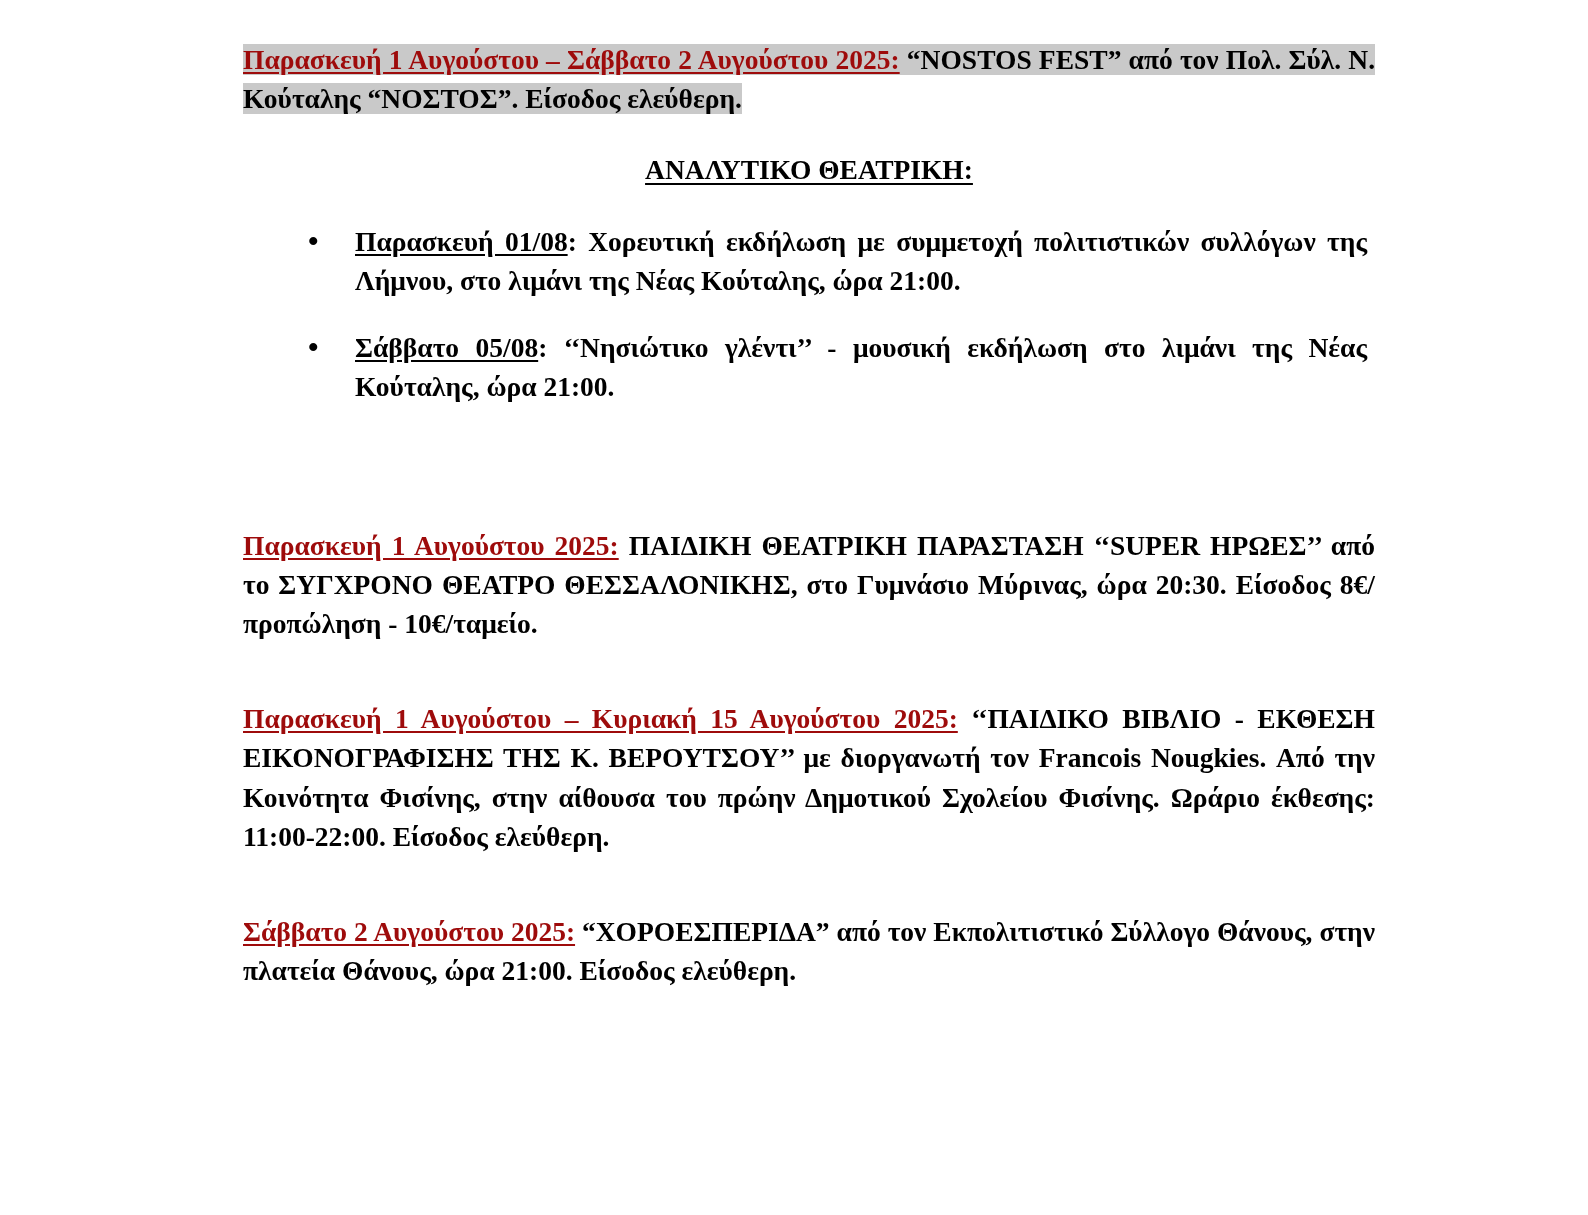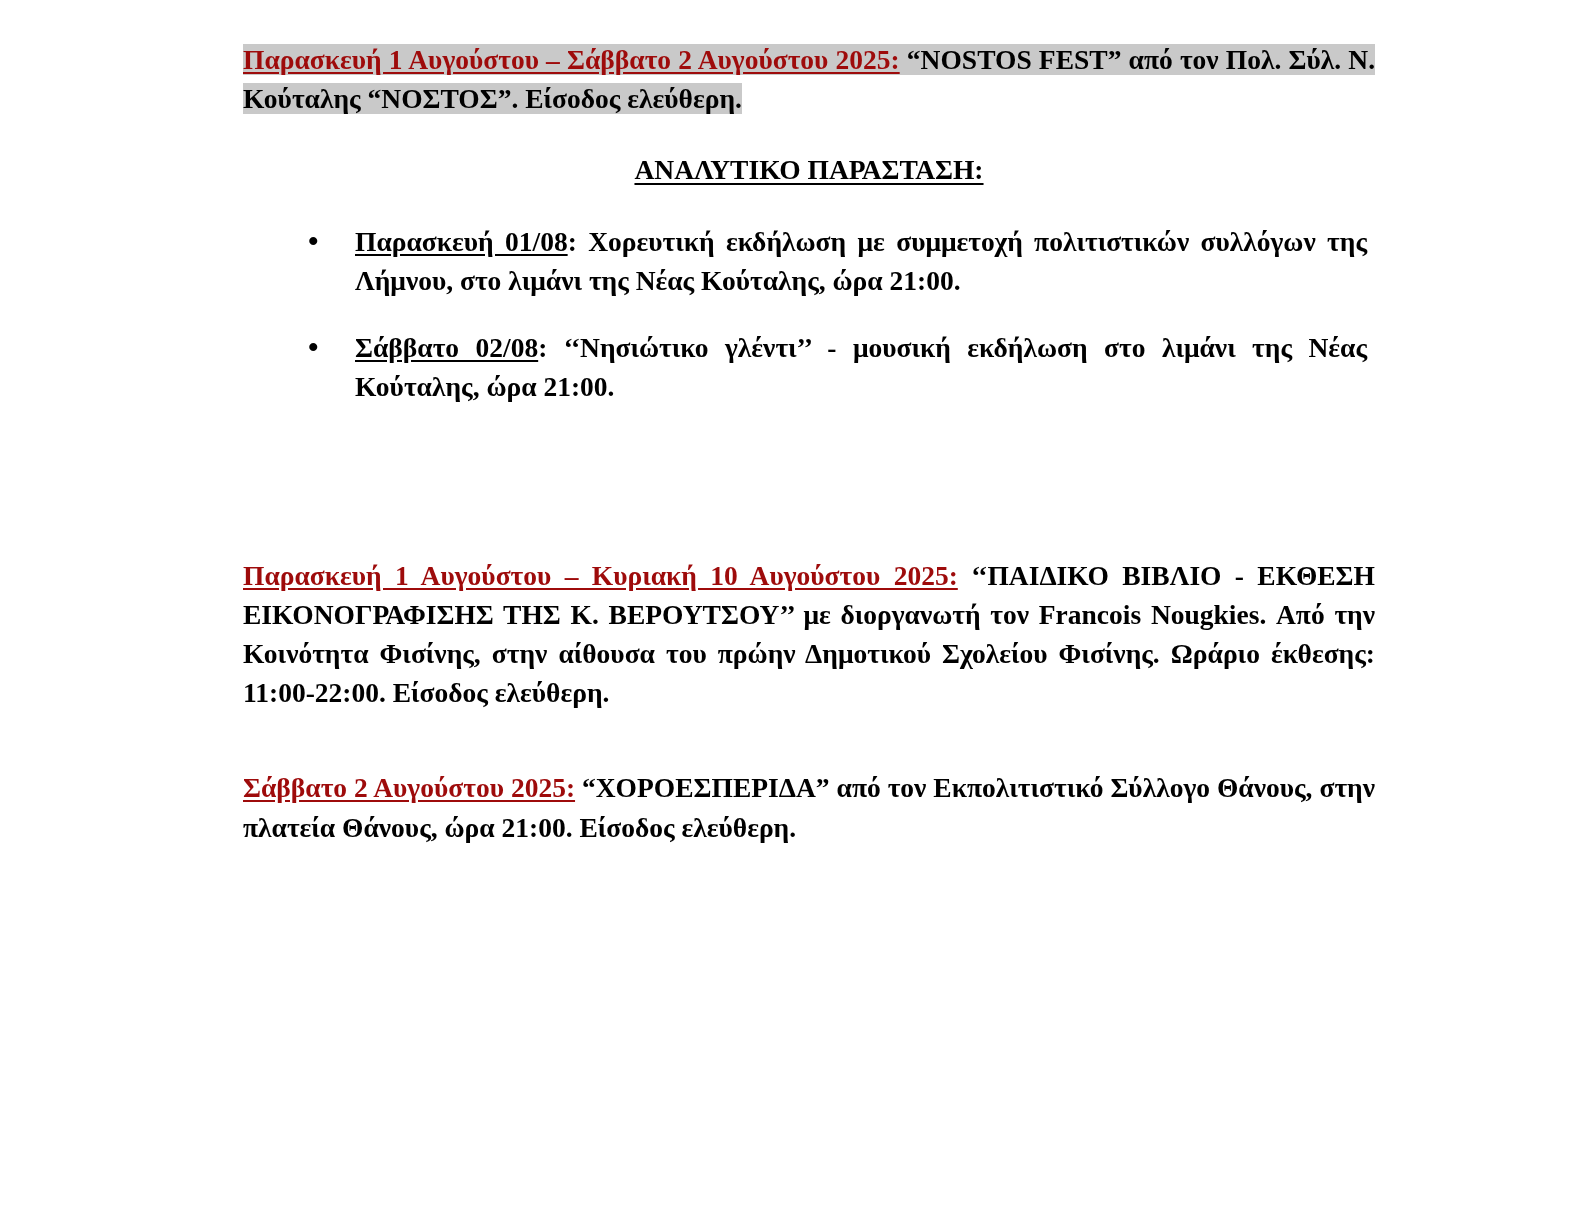--- a/index.html
+++ b/index.html
@@ -105,7 +105,7 @@
 
     <div class="spacer-1"></div>
 
-    <p class="heading"><span>ΑΝΑΛΥΤΙΚΟ ΠΑΡΑΣΤΑΣΗ:</span></p>
+    <p class="heading"><span>ΑΝΑΛΥΤΙΚΟ ΘΕΑΤΡΙΚΗ:</span></p>
 
     <div class="spacer-2"></div>
 

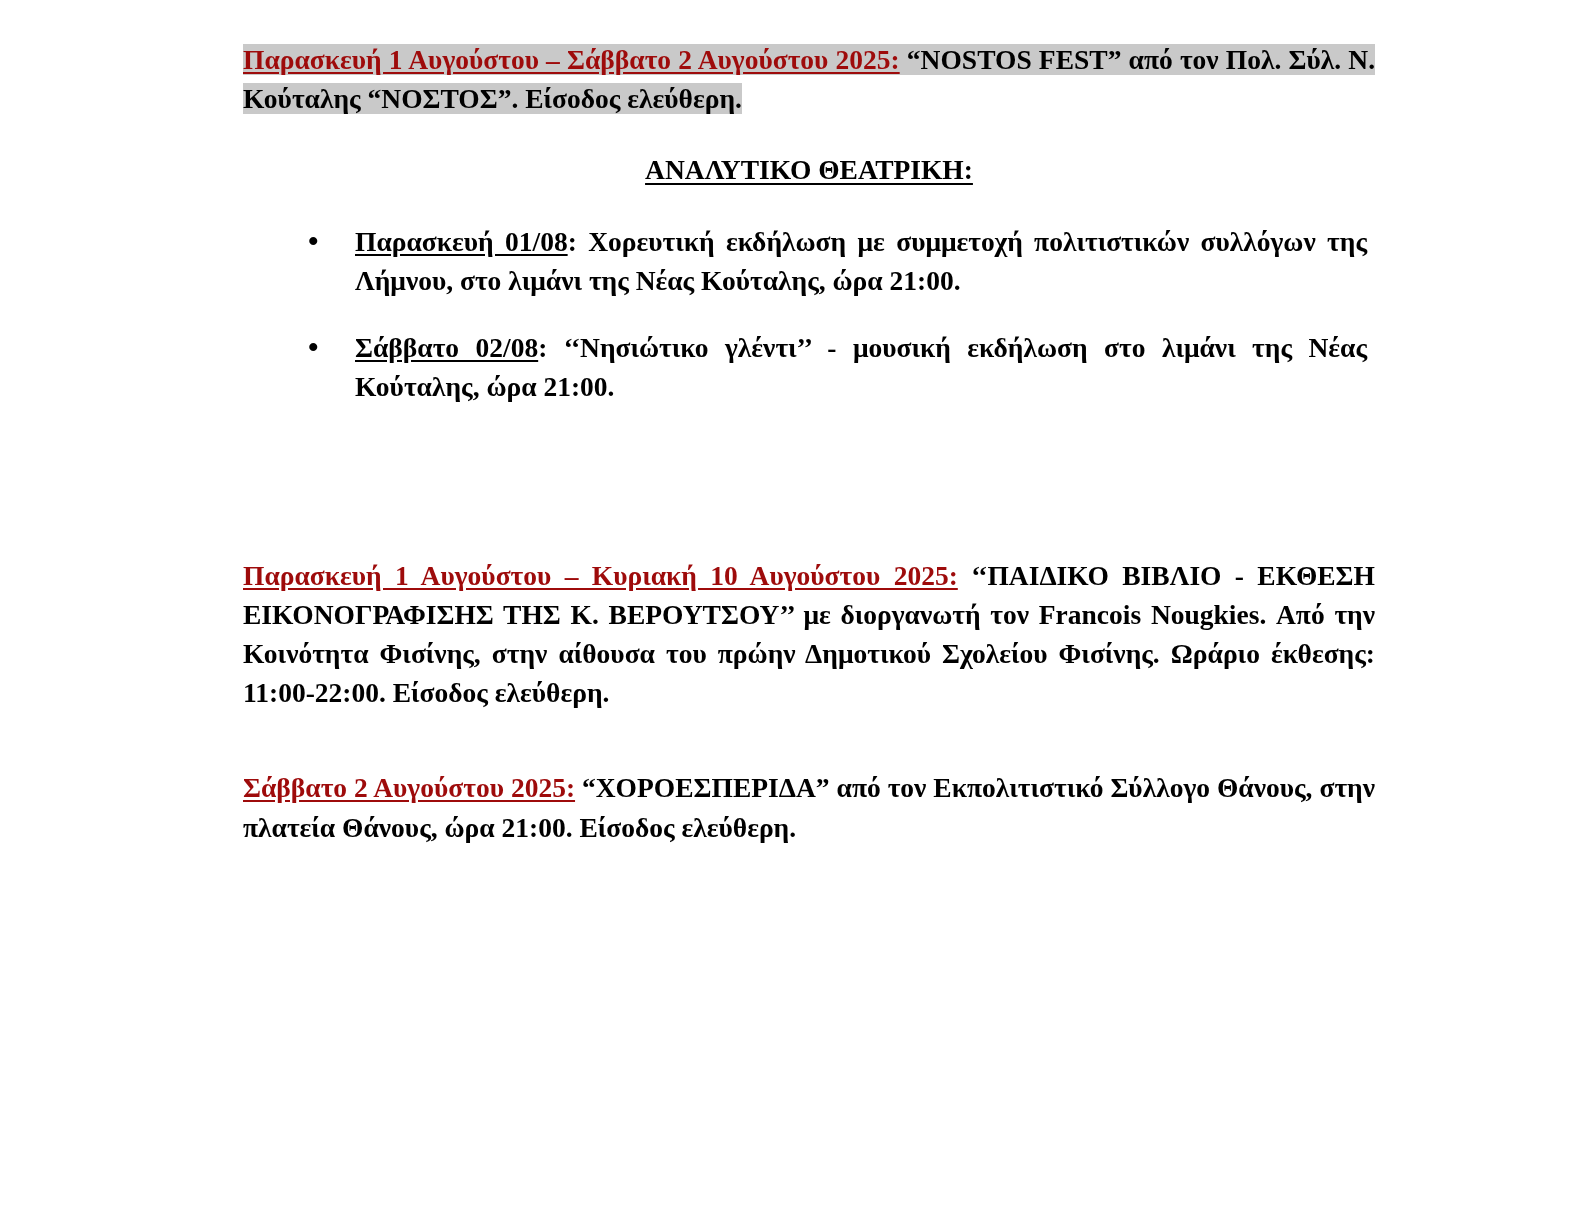--- a/index.html
+++ b/index.html
@@ -111,7 +111,7 @@
 
     <ul class="bullets">
       <li><span class="blacku">Παρασκευή 01/08</span><span>: Χορευτική εκδήλωση με συμμετοχή πολιτιστικών συλλόγων της Λήμνου, στο λιμάνι της Νέας Κούταλης, ώρα 21:00.</span></li>
-      <li><span class="blacku">Σάββατο 02/08</span><span>: ‘‘Νησιώτικο γλέντι’’ - μουσική εκδήλωση στο λιμάνι της Νέας Κούταλης, ώρα 21:00.</span></li>
+      <li><span class="blacku">Σάββατο 05/08</span><span>: ‘‘Νησιώτικο γλέντι’’ - μουσική εκδήλωση στο λιμάνι της Νέας Κούταλης, ώρα 21:00.</span></li>
     </ul>
 
     <div class="spacer-3"></div>

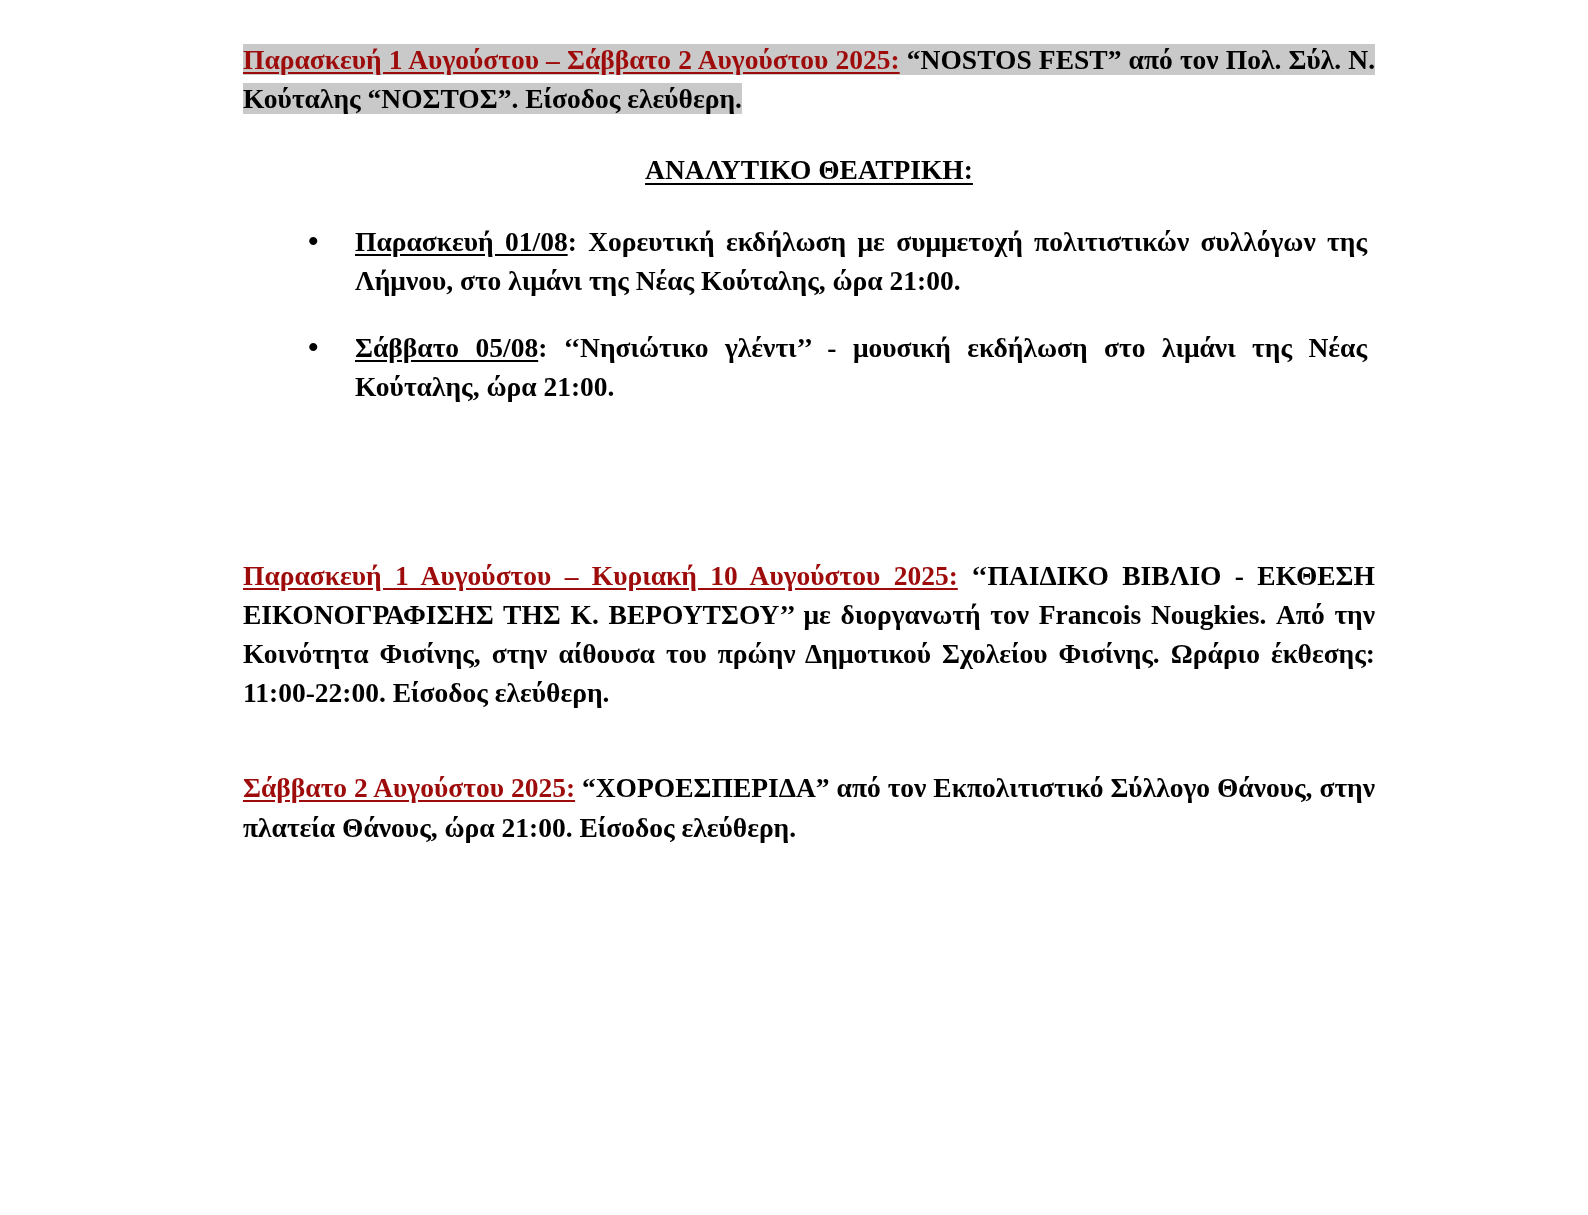--- a/index.html
+++ b/index.html
@@ -119,6 +119,7 @@
 
     <div class="spacer-4"></div>
 
+    <p class="para block"><span class="redu">Παρασκευή  1  Αυγούστου 2025:</span><span> ΠΑΙΔΙΚΗ ΘΕΑΤΡΙΚΗ ΠΑΡΑΣΤΑΣΗ ‘‘SUPER ΗΡΩΕΣ’’ από το ΣΥΓΧΡΟΝΟ ΘΕΑΤΡΟ ΘΕΣΣΑΛΟΝΙΚΗΣ, στο Γυμνάσιο Μύρινας, ώρα 20:30. Είσοδος 8€/προπώληση - 10€/ταμείο.</span></p>
 
     <div class="spacer-4"></div>
 

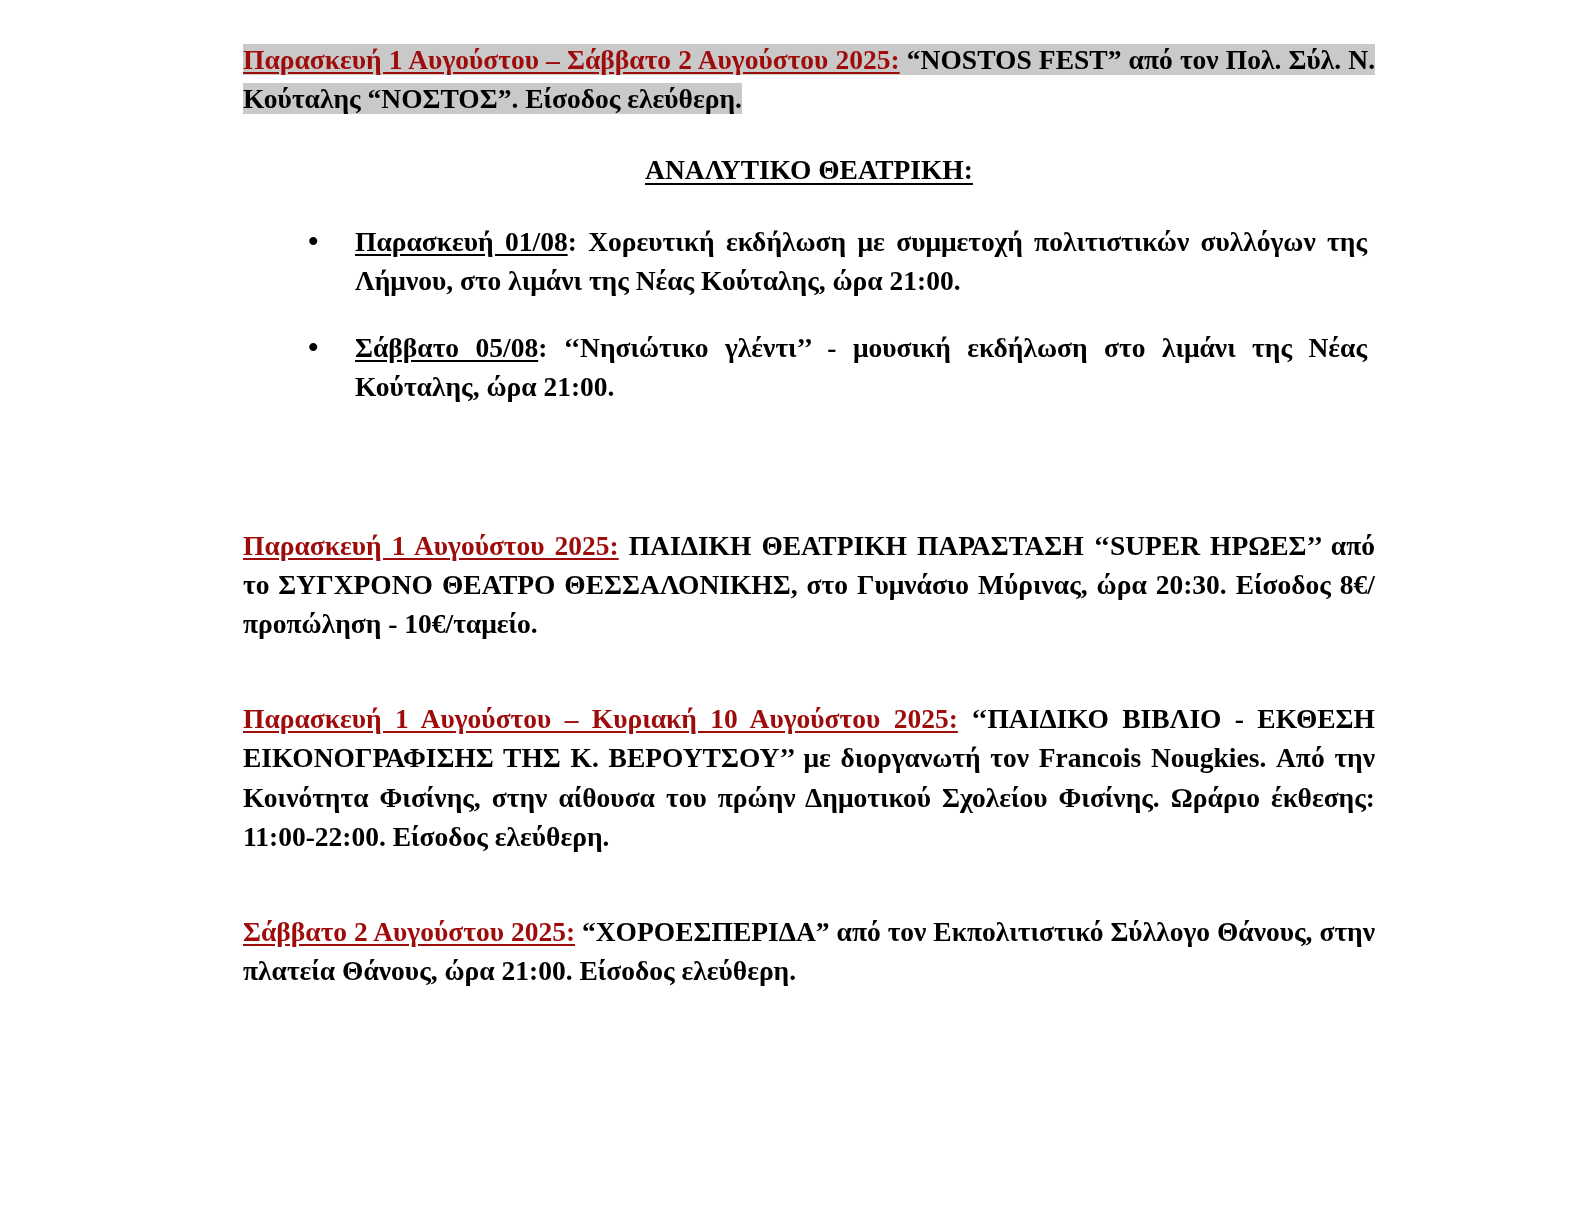--- a/index.html
+++ b/index.html
@@ -123,7 +123,7 @@
 
     <div class="spacer-4"></div>
 
-    <p class="para block"><span class="redu">Παρασκευή 1 Αυγούστου – Κυριακή 10 Αυγούστου 2025:</span><span>  ‘‘ΠΑΙΔΙΚΟ ΒΙΒΛΙΟ - ΕΚΘΕΣΗ ΕΙΚΟΝΟΓΡΑΦΙΣΗΣ ΤΗΣ Κ. ΒΕΡΟΥΤΣΟΥ’’ με διοργανωτή τον Francois Nougkies. Από την Κοινότητα Φισίνης, στην αίθουσα του πρώην Δημοτικού Σχολείου Φισίνης. Ωράριο έκθεσης: 11:00-22:00. Είσοδος ελεύθερη.</span></p>
+    <p class="para block"><span class="redu">Παρασκευή 1 Αυγούστου – Κυριακή 15 Αυγούστου 2025:</span><span>  ‘‘ΠΑΙΔΙΚΟ ΒΙΒΛΙΟ - ΕΚΘΕΣΗ ΕΙΚΟΝΟΓΡΑΦΙΣΗΣ ΤΗΣ Κ. ΒΕΡΟΥΤΣΟΥ’’ με διοργανωτή τον Francois Nougkies. Από την Κοινότητα Φισίνης, στην αίθουσα του πρώην Δημοτικού Σχολείου Φισίνης. Ωράριο έκθεσης: 11:00-22:00. Είσοδος ελεύθερη.</span></p>
 
     <div class="spacer-4"></div>
 

